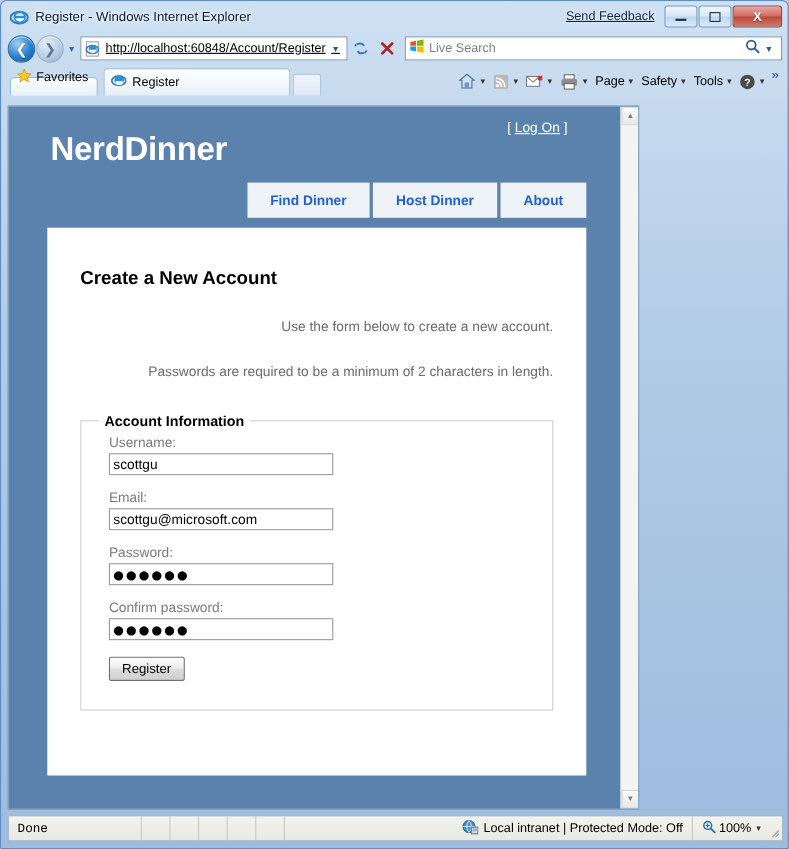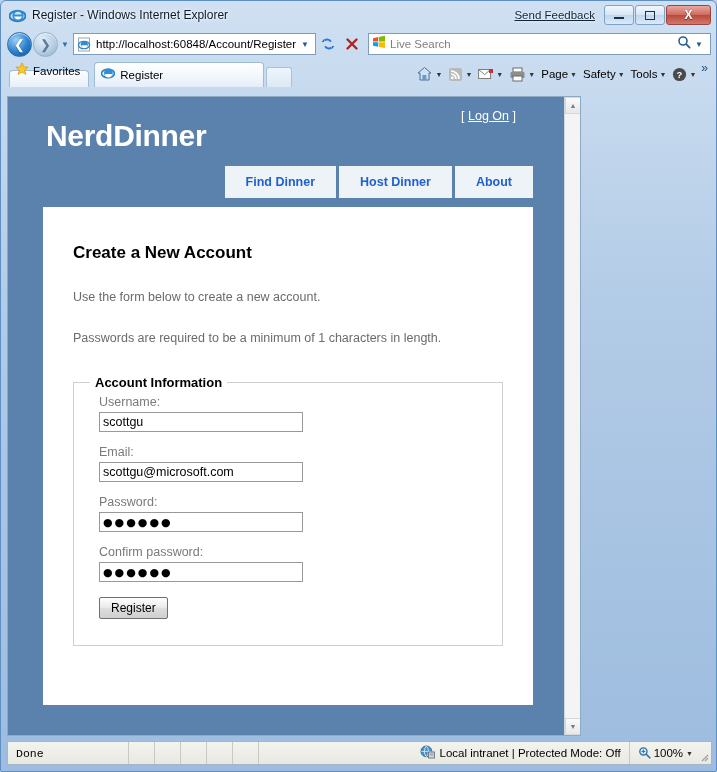--- a/index.html
+++ b/index.html
@@ -100,6 +100,7 @@
     border: 1px solid #7f9db9;
     display: flex; align-items: center; padding: 0 2px 0 3px;
     margin-left: 1px;
+    text-decoration: underline;
   }
   .addr-icon { width: 15px; height: 15px; flex: 0 0 auto; margin-right: 4px; }
   .addr-url {

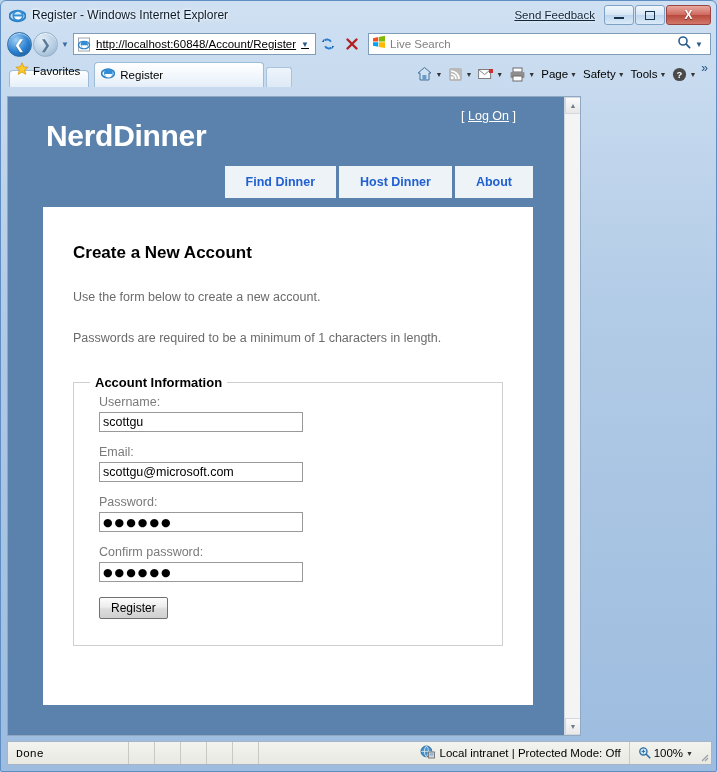--- a/index.html
+++ b/index.html
@@ -212,6 +212,7 @@
   .nd-p {
     font-size: 12.5px; color: #6b6b6b;
     margin: 27px 0 0 0;
+    text-align: right;
   }
   fieldset.acct {
     margin: 30px 0 0 0; padding: 0 0 26px 0;

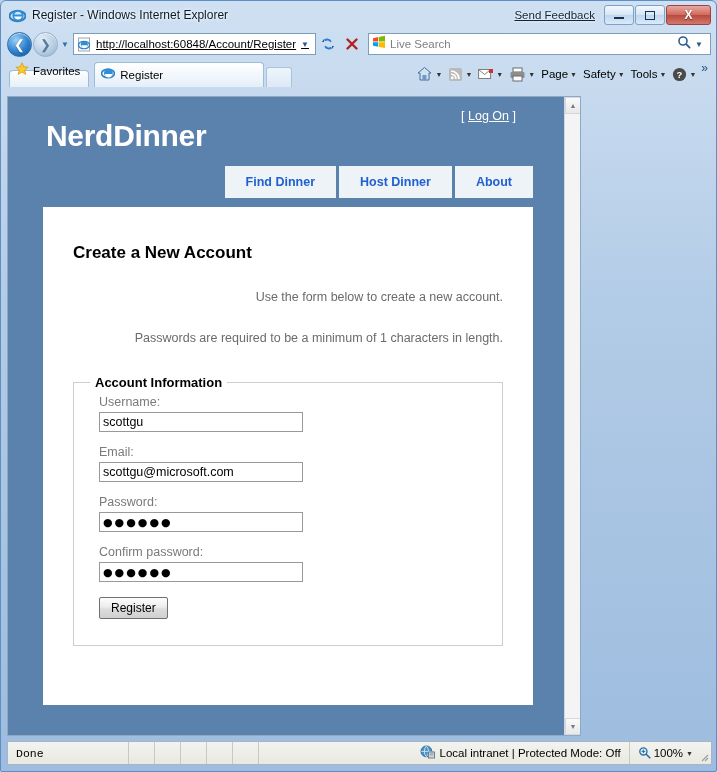--- a/index.html
+++ b/index.html
@@ -476,7 +476,7 @@
       <div class="nd-main">
         <h2 class="nd-h2">Create a New Account</h2>
         <p class="nd-p">Use the form below to create a new account.</p>
-        <p class="nd-p">Passwords are required to be a minimum of 1 characters in length.</p>
+        <p class="nd-p">Passwords are required to be a minimum of 2 characters in length.</p>
 
         <fieldset class="acct">
           <legend>Account Information</legend>

